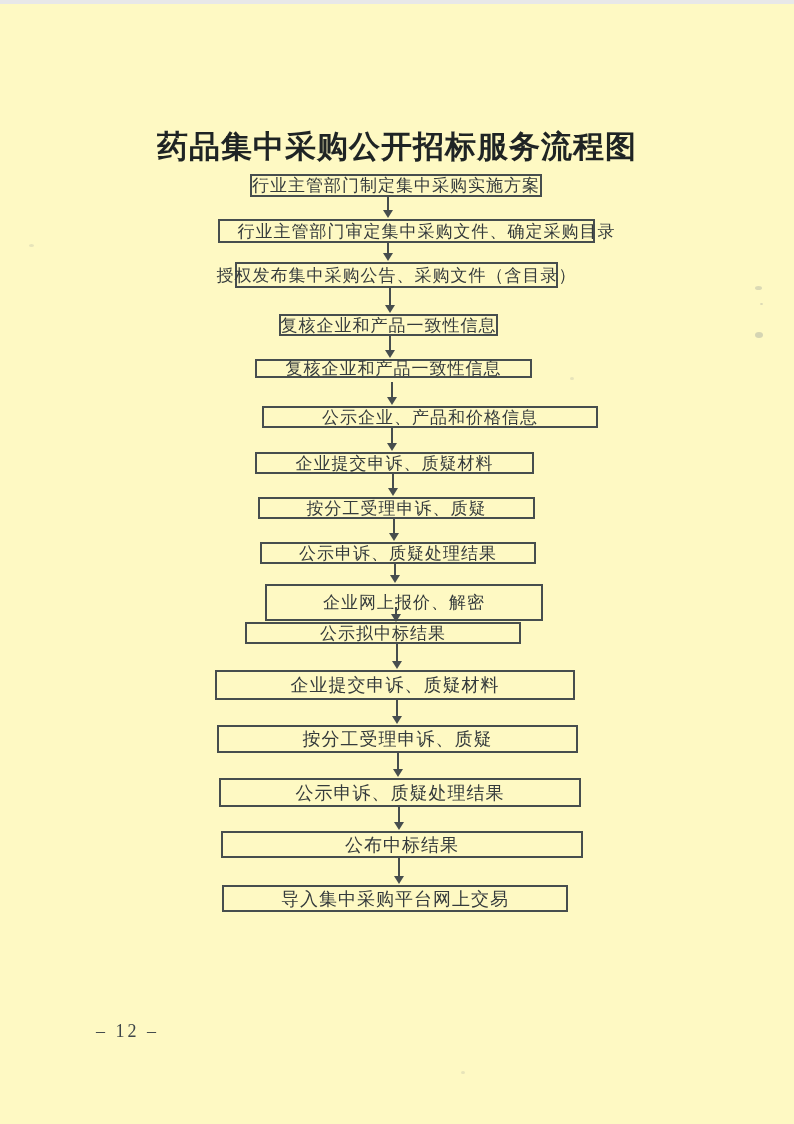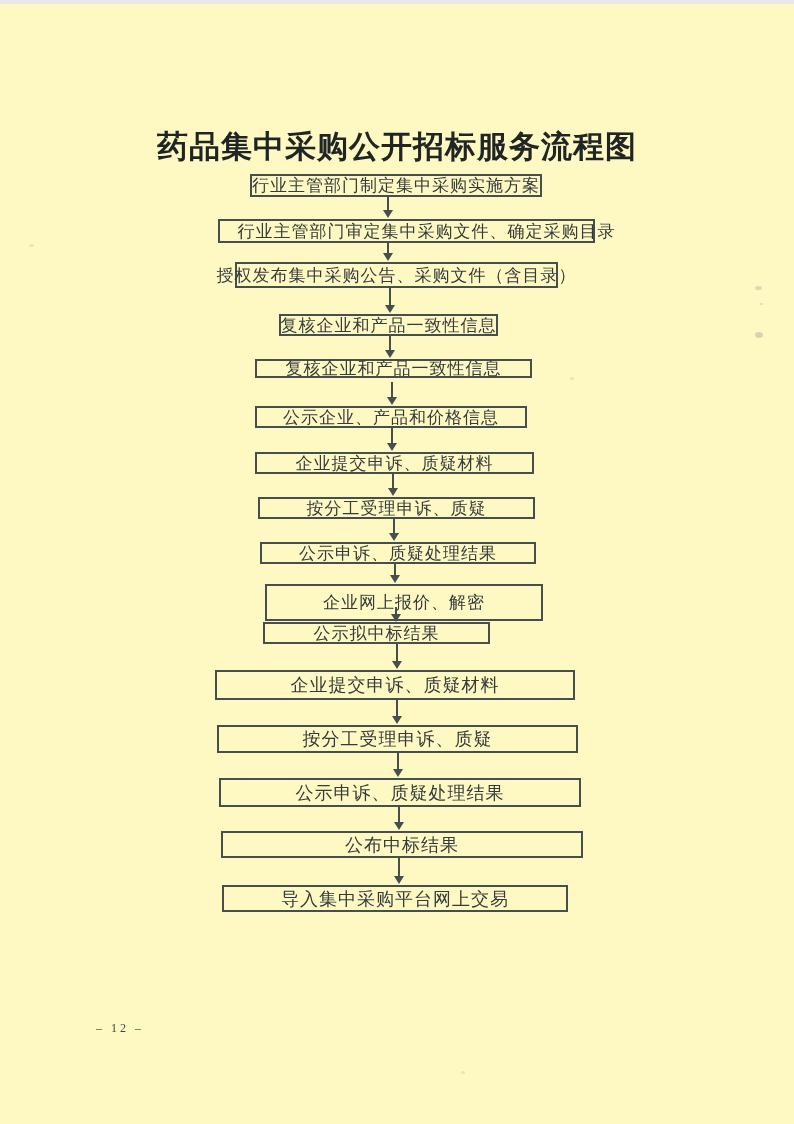--- a/index.html
+++ b/index.html
@@ -48,7 +48,7 @@
   .b3  { left: 235px; top: 258px; width: 323px; height: 26px; }
   .b4  { left: 279px; top: 310px; width: 219px; height: 22px; }
   .b5  { left: 255px; top: 355px; width: 277px; height: 19px; }
-  .b6  { left: 255px; top: 402px; width: 272px; height: 22px; }
+  .b6  { left: 262px; top: 402px; width: 336px; height: 22px; }
   .b7  { left: 255px; top: 448px; width: 279px; height: 22px; }
   .b8  { left: 258px; top: 493px; width: 277px; height: 22px; }
   .b9  { left: 260px; top: 538px; width: 276px; height: 22px; }

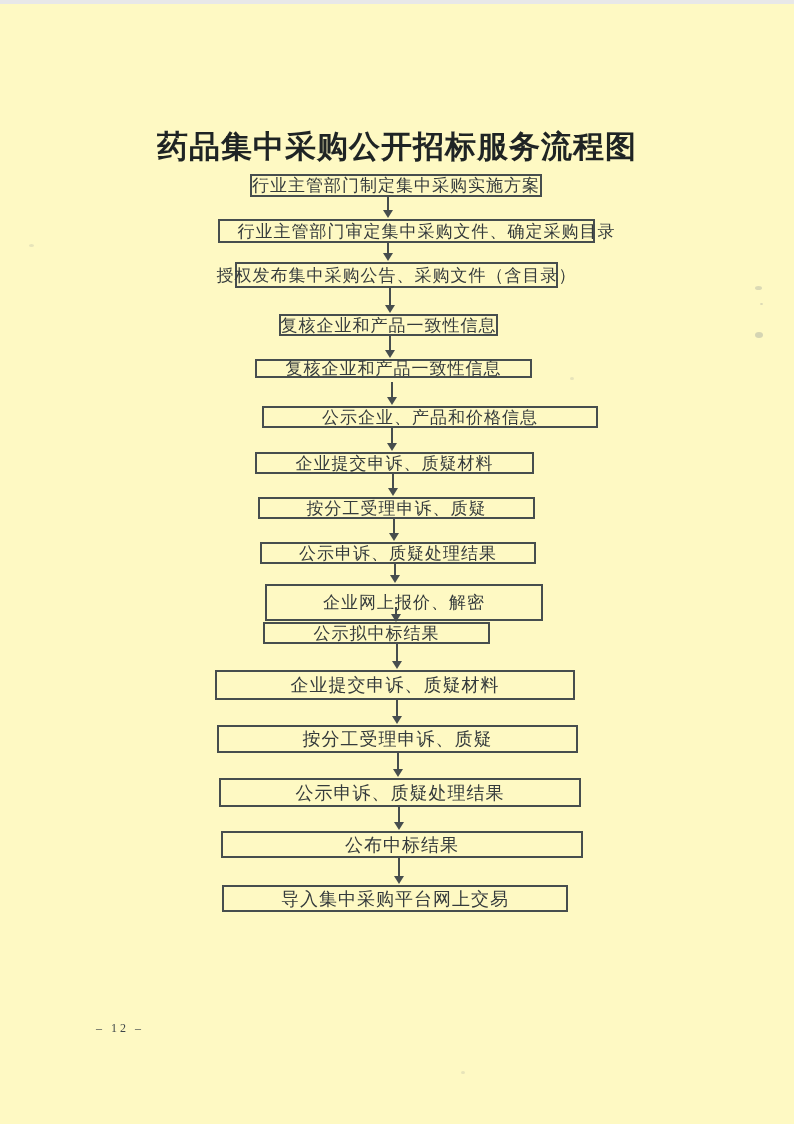--- a/index.html
+++ b/index.html
@@ -53,7 +53,7 @@
   .b8  { left: 258px; top: 493px; width: 277px; height: 22px; }
   .b9  { left: 260px; top: 538px; width: 276px; height: 22px; }
   .b10 { left: 265px; top: 580px; width: 278px; height: 37px; }
-  .b11 { left: 263px; top: 618px; width: 227px; height: 22px; }
+  .b11 { left: 245px; top: 618px; width: 276px; height: 22px; }
   
   .b12 { left: 215px; top: 666px; width: 360px; height: 30px; }
   .b13 { left: 217px; top: 721px; width: 361px; height: 28px; }

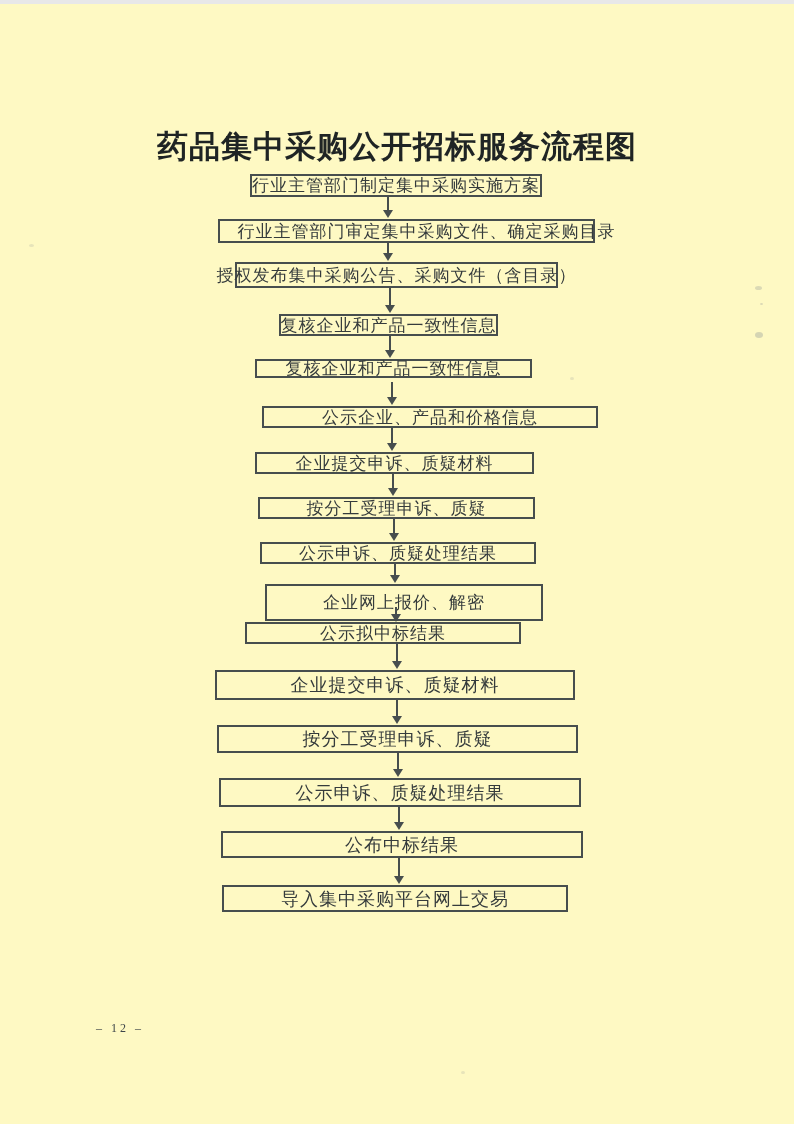--- a/index.html
+++ b/index.html
@@ -97,7 +97,7 @@
     position: absolute;
     left: 96px;
     top: 1017px;
-    font-size: 12px;
+    font-size: 18px;
     color: #3e4649;
     letter-spacing: 3px;
   }

